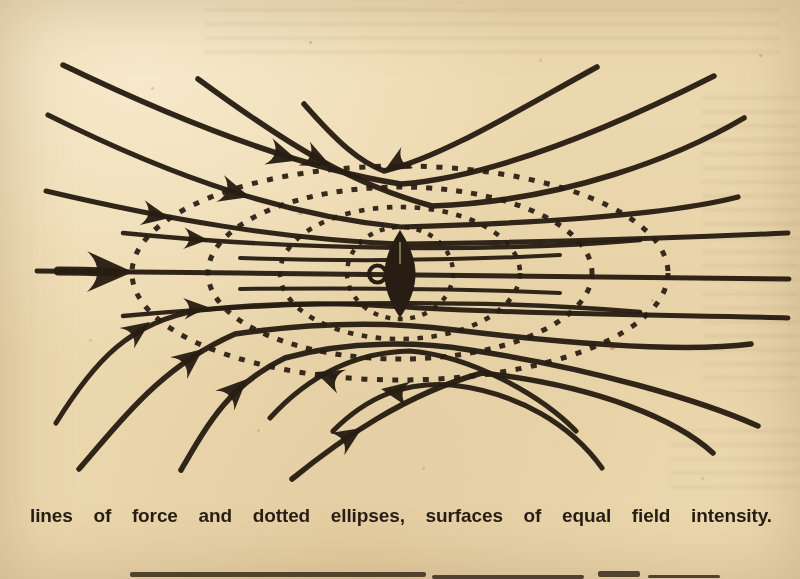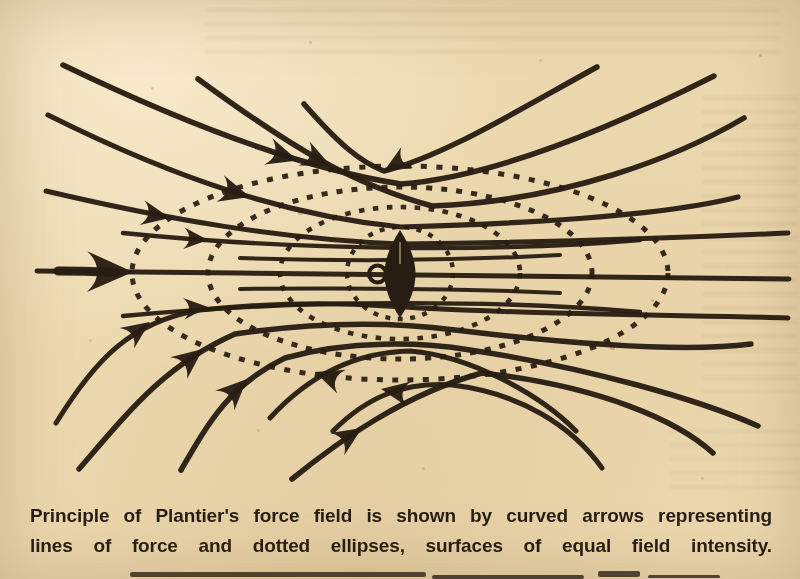--- a/index.html
+++ b/index.html
@@ -96,7 +96,6 @@
     </svg>
 
   <div class="caption">
-    <div class="cap-line">Principle of Plantier's force field is shown by curved arrows representing</div>
     <div class="cap-line">lines of force and dotted ellipses, surfaces of equal field intensity.</div>
   </div>
 

